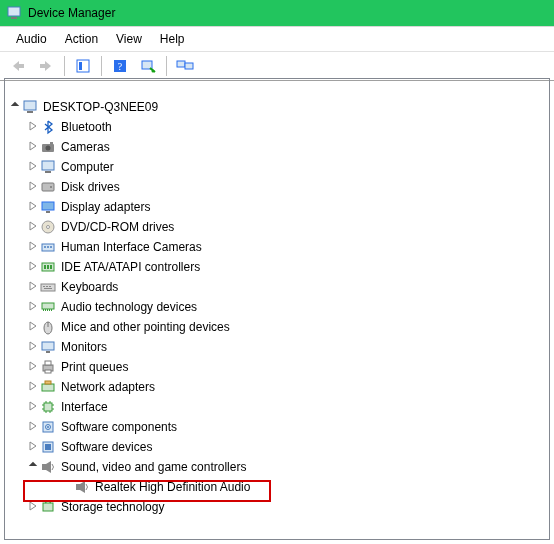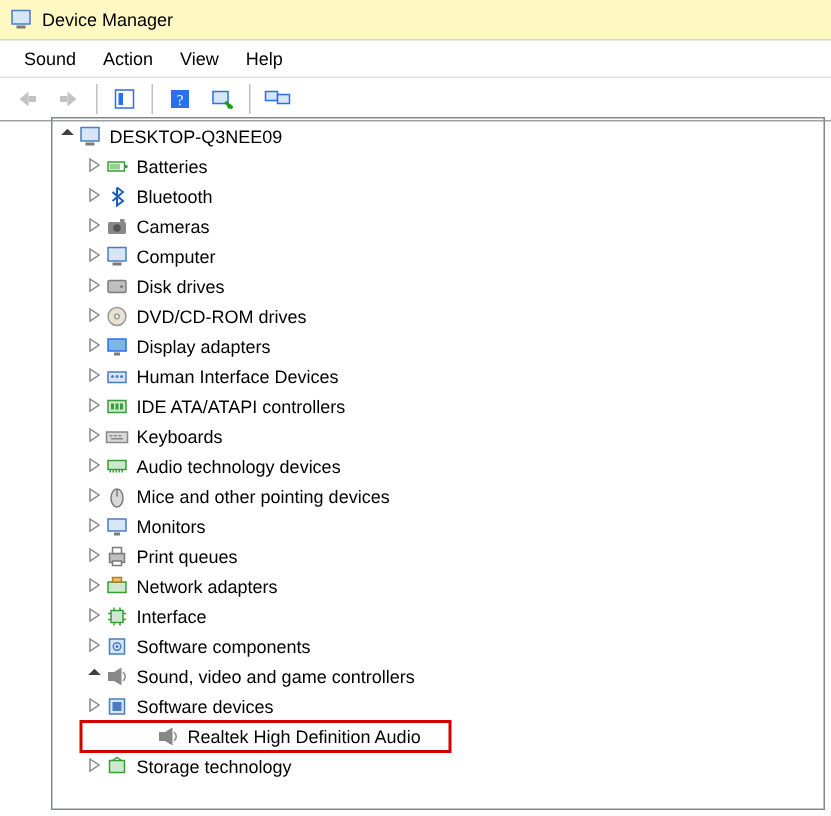--- a/index.html
+++ b/index.html
@@ -20,7 +20,7 @@
     align-items: center;
     padding-left: 6px;
     gap: 6px;
-    background: #fef9c3;
+    background: #22c55e;
   }
   .titlebar .app-icon svg { display:block; }
   .title-text { color: #000; }

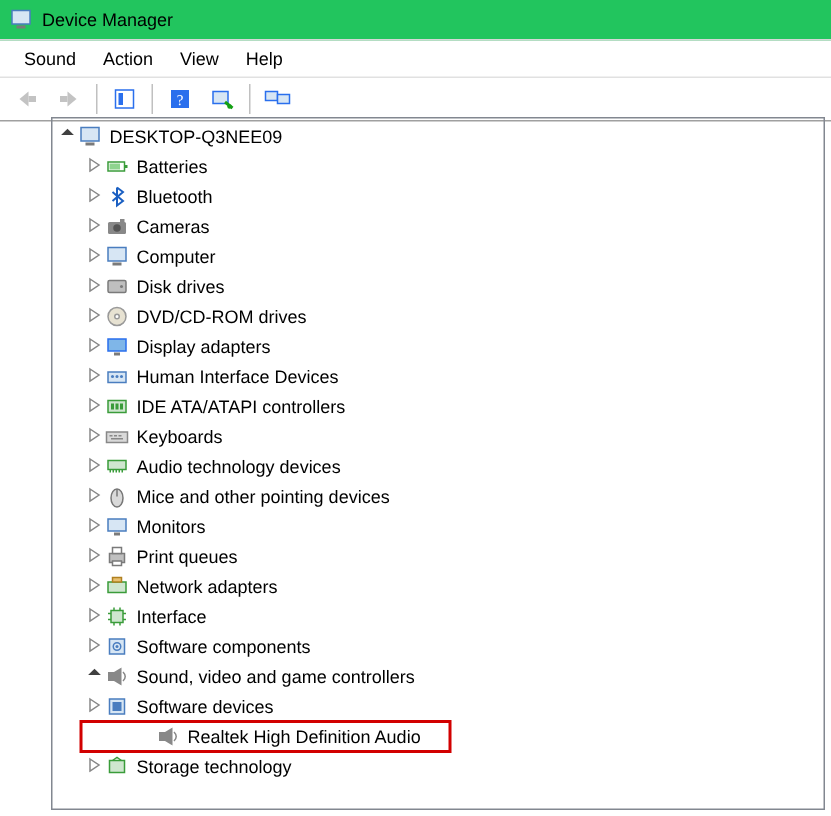--- a/index.html
+++ b/index.html
@@ -118,7 +118,7 @@
 </div>
 
 <div class="menubar">
-  <span class="menu-item">Sound</span>
+  <span class="menu-item">Audio</span>
   <span class="menu-item">Action</span>
   <span class="menu-item">View</span>
   <span class="menu-item">Help</span>

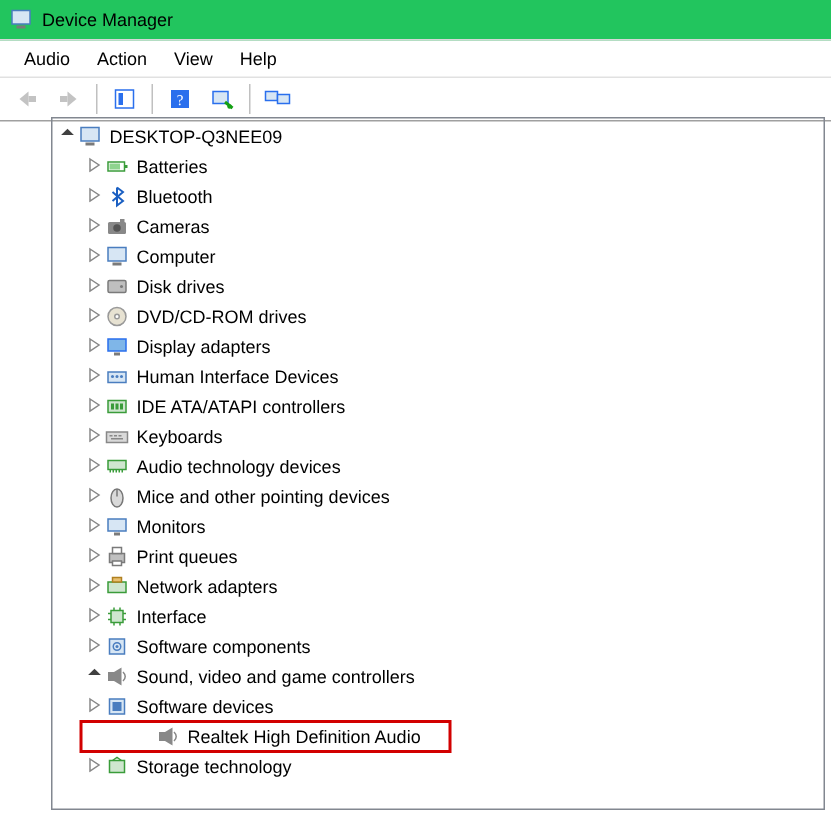--- a/index.html
+++ b/index.html
@@ -68,8 +68,7 @@
     bottom: 4px;
     border: 1px solid #828790;
     overflow: auto;
-    padding-top: 2px;
-    margin-left: 30px;
+    padding-top: 18px;
   }
   .tree-row {
     display: flex;

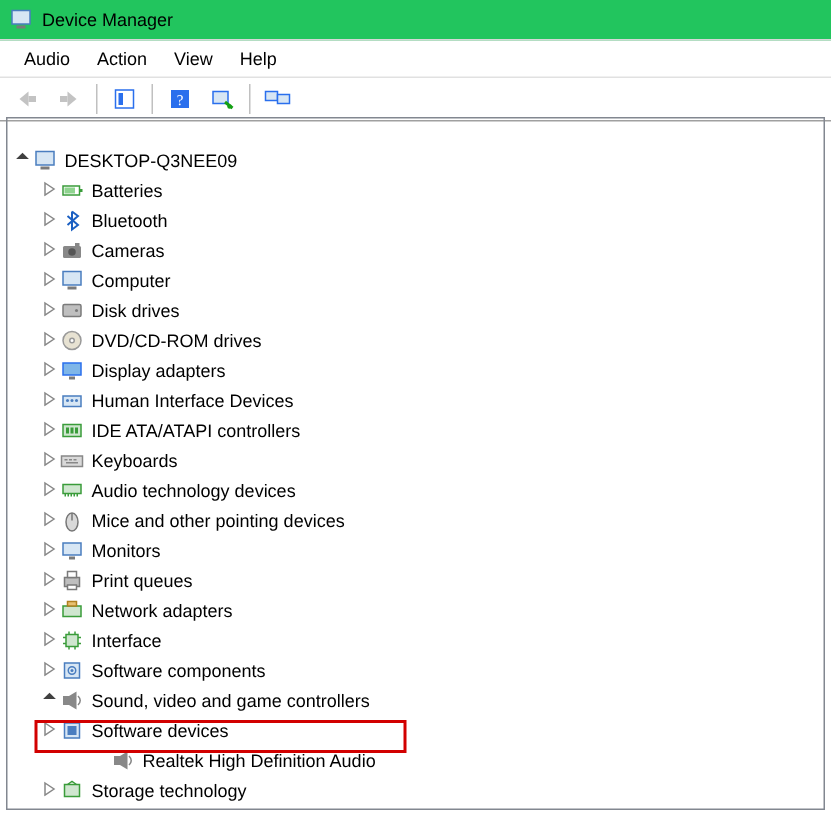--- a/index.html
+++ b/index.html
@@ -184,17 +184,6 @@
         </svg></span>
       <span class="node-icon">
         <svg width="16" height="16">
-          <use href="#i-battery"></use>
-        </svg>
-      </span>
-      <span class="label">Batteries</span>
-    </div>
-    <div class="tree-row indent-1">
-      <span class="twisty"><svg width="10" height="10">
-          <path d="M2 1 L8 5 L2 9 Z" fill="none" stroke="#888"></path>
-        </svg></span>
-      <span class="node-icon">
-        <svg width="16" height="16">
           <use href="#i-bluetooth"></use>
         </svg>
       </span>

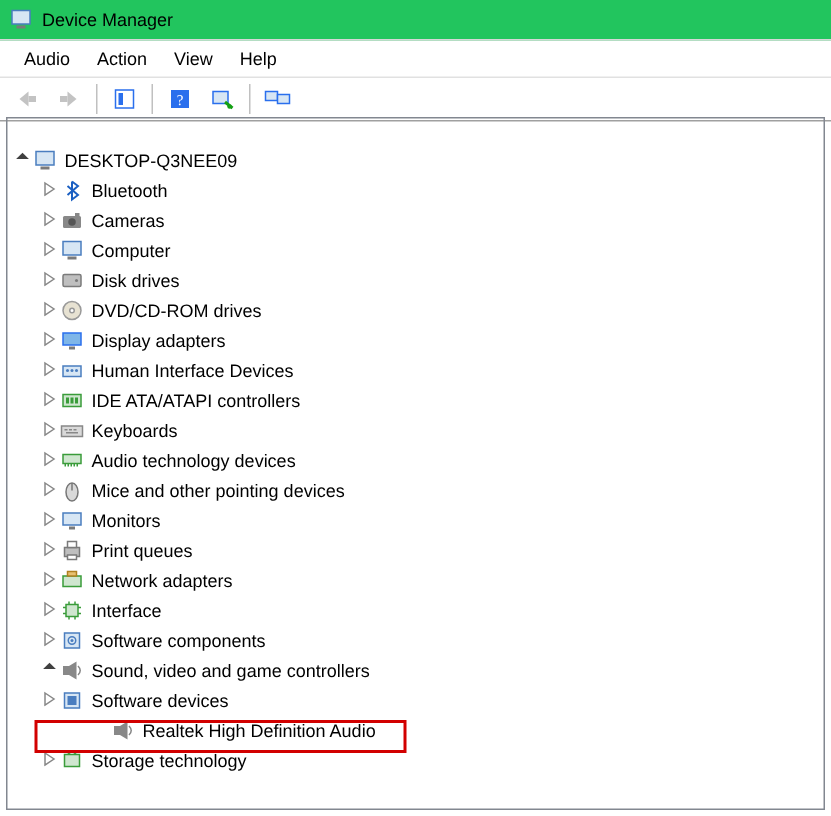--- a/index.html
+++ b/index.html
@@ -228,21 +228,21 @@
         </svg></span>
       <span class="node-icon">
         <svg width="16" height="16">
+          <use href="#i-display"></use>
+        </svg>
+      </span>
+      <span class="label">Display adapters</span>
+    </div>
+    <div class="tree-row indent-1">
+      <span class="twisty"><svg width="10" height="10">
+          <path d="M2 1 L8 5 L2 9 Z" fill="none" stroke="#888"></path>
+        </svg></span>
+      <span class="node-icon">
+        <svg width="16" height="16">
           <use href="#i-cdrom"></use>
         </svg>
       </span>
       <span class="label">DVD/CD-ROM drives</span>
-    </div>
-    <div class="tree-row indent-1">
-      <span class="twisty"><svg width="10" height="10">
-          <path d="M2 1 L8 5 L2 9 Z" fill="none" stroke="#888"></path>
-        </svg></span>
-      <span class="node-icon">
-        <svg width="16" height="16">
-          <use href="#i-display"></use>
-        </svg>
-      </span>
-      <span class="label">Display adapters</span>
     </div>
     <div class="tree-row indent-1">
       <span class="twisty"><svg width="10" height="10">

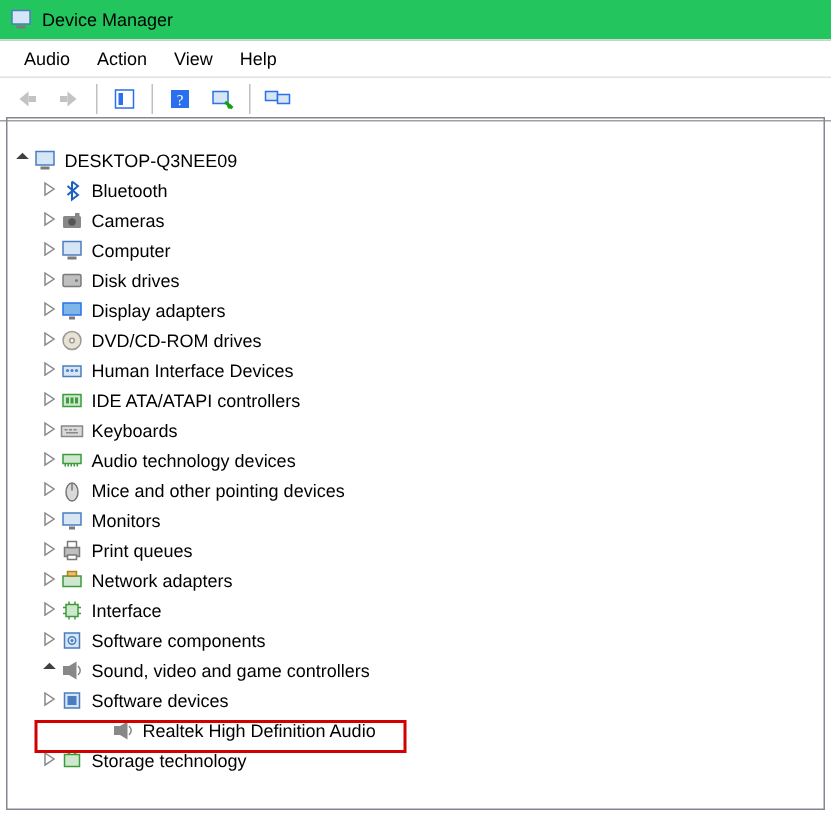--- a/index.html
+++ b/index.html
@@ -253,7 +253,7 @@
           <use href="#i-hid"></use>
         </svg>
       </span>
-      <span class="label">Human Interface Devices</span>
+      <span class="label">Human Interface Cameras</span>
     </div>
     <div class="tree-row indent-1">
       <span class="twisty"><svg width="10" height="10">

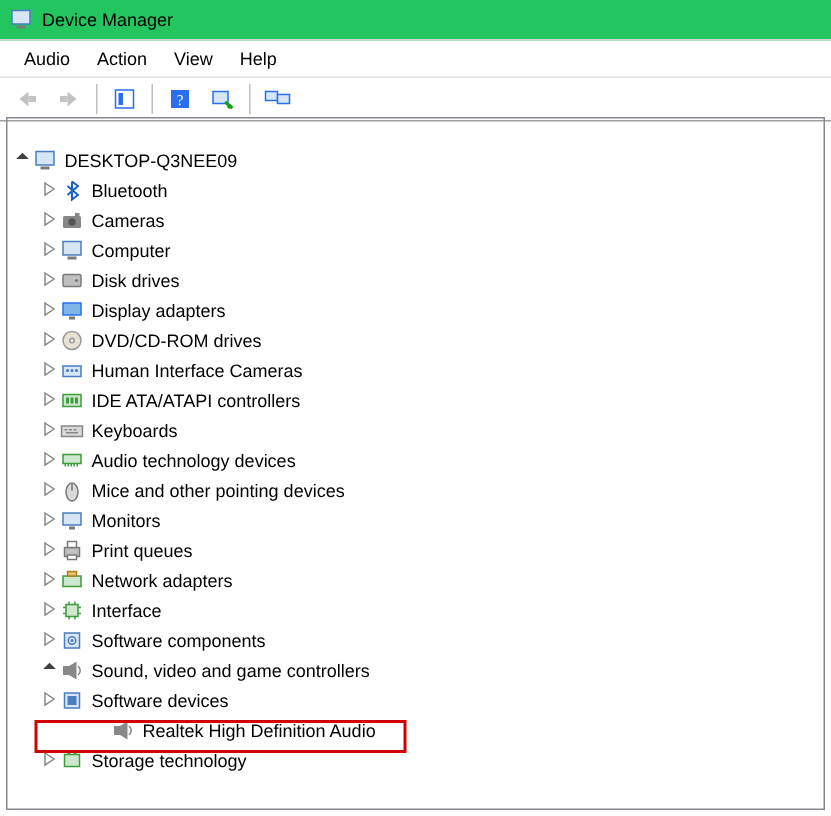--- a/index.html
+++ b/index.html
@@ -355,6 +355,17 @@
       <span class="label">Software components</span>
     </div>
     <div class="tree-row indent-1">
+      <span class="twisty"><svg width="10" height="10">
+          <path d="M2 1 L8 5 L2 9 Z" fill="none" stroke="#888"></path>
+        </svg></span>
+      <span class="node-icon">
+        <svg width="16" height="16">
+          <use href="#i-softdev"></use>
+        </svg>
+      </span>
+      <span class="label">Software devices</span>
+    </div>
+    <div class="tree-row indent-1">
       <span class="twisty expanded"><svg width="10" height="10">
           <path d="M2 2 L8 2 L2 8 Z" fill="#404040" transform="rotate(45 5 5)"></path>
         </svg></span>
@@ -364,17 +375,6 @@
         </svg>
       </span>
       <span class="label">Sound, video and game controllers</span>
-    </div>
-    <div class="tree-row indent-1">
-      <span class="twisty"><svg width="10" height="10">
-          <path d="M2 1 L8 5 L2 9 Z" fill="none" stroke="#888"></path>
-        </svg></span>
-      <span class="node-icon">
-        <svg width="16" height="16">
-          <use href="#i-softdev"></use>
-        </svg>
-      </span>
-      <span class="label">Software devices</span>
     </div>
     <div class="tree-row indent-2">
       <span class="twisty"></span>

